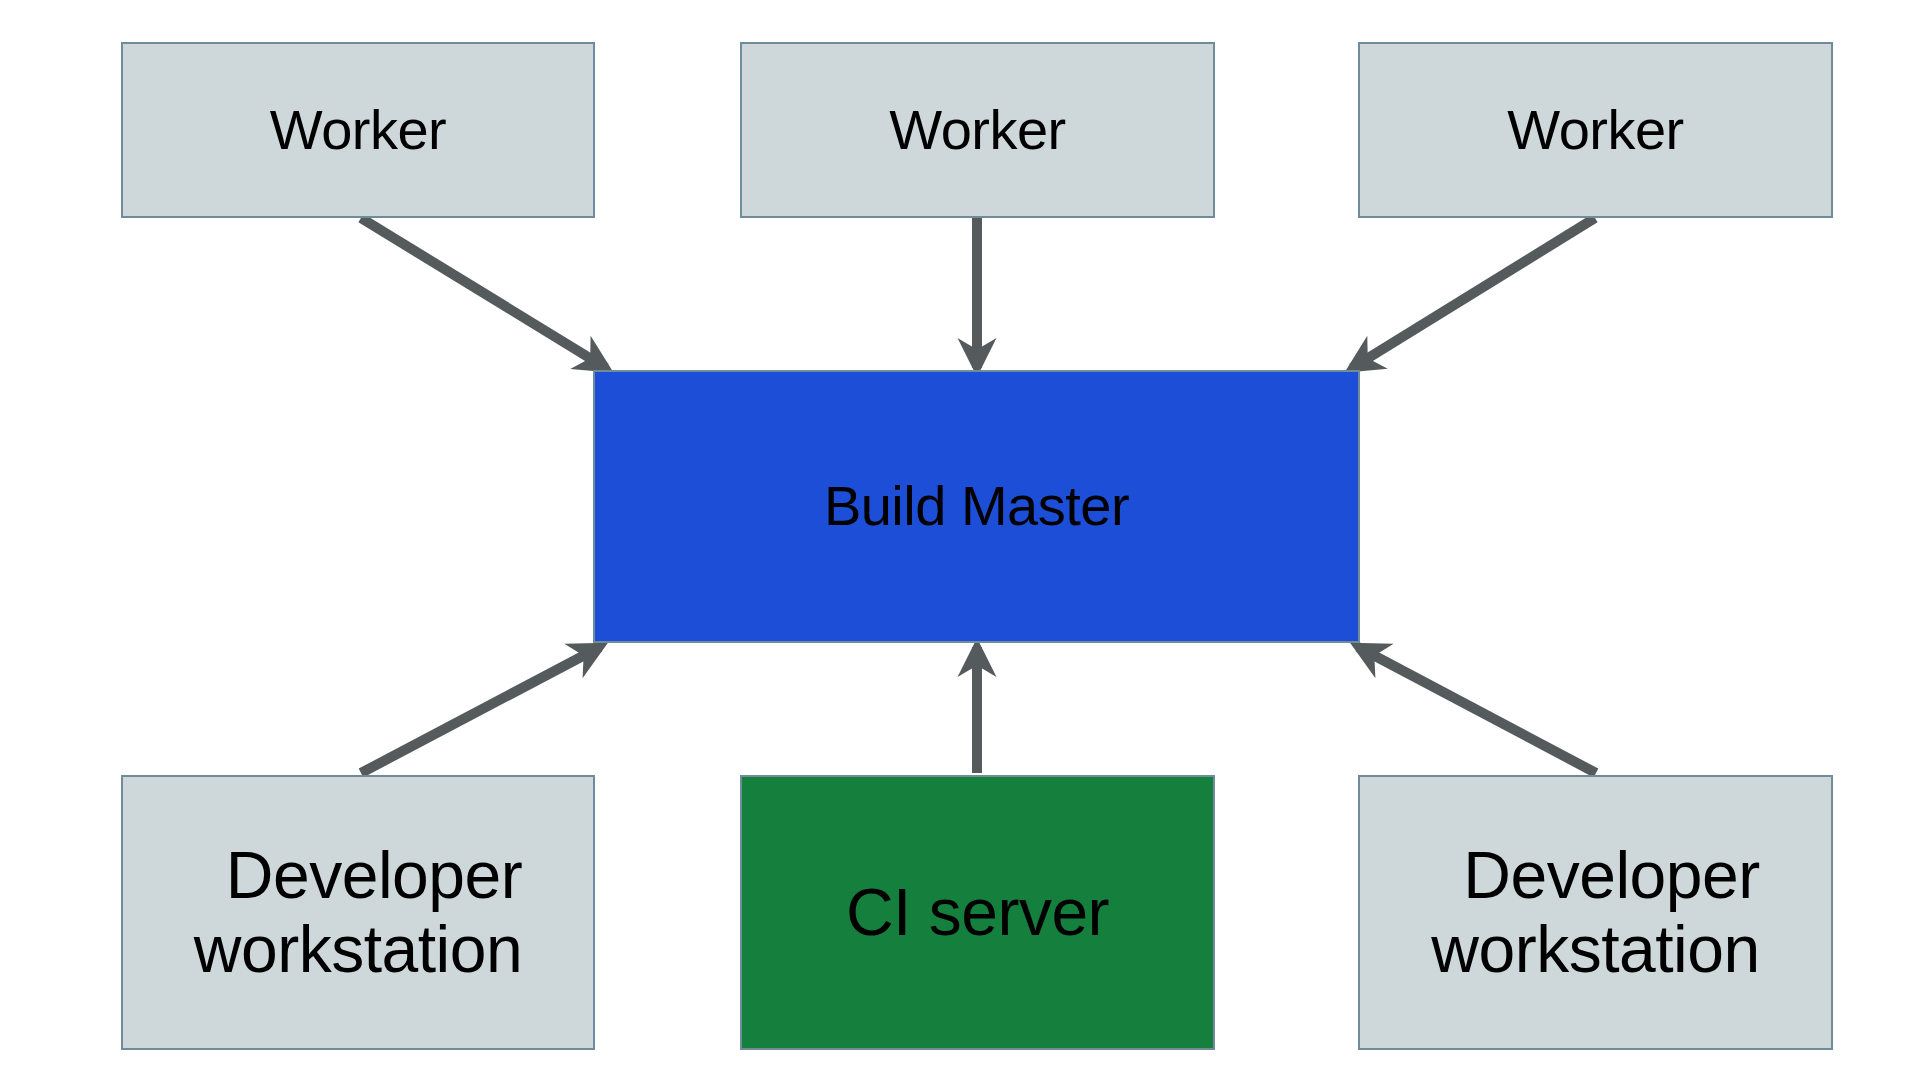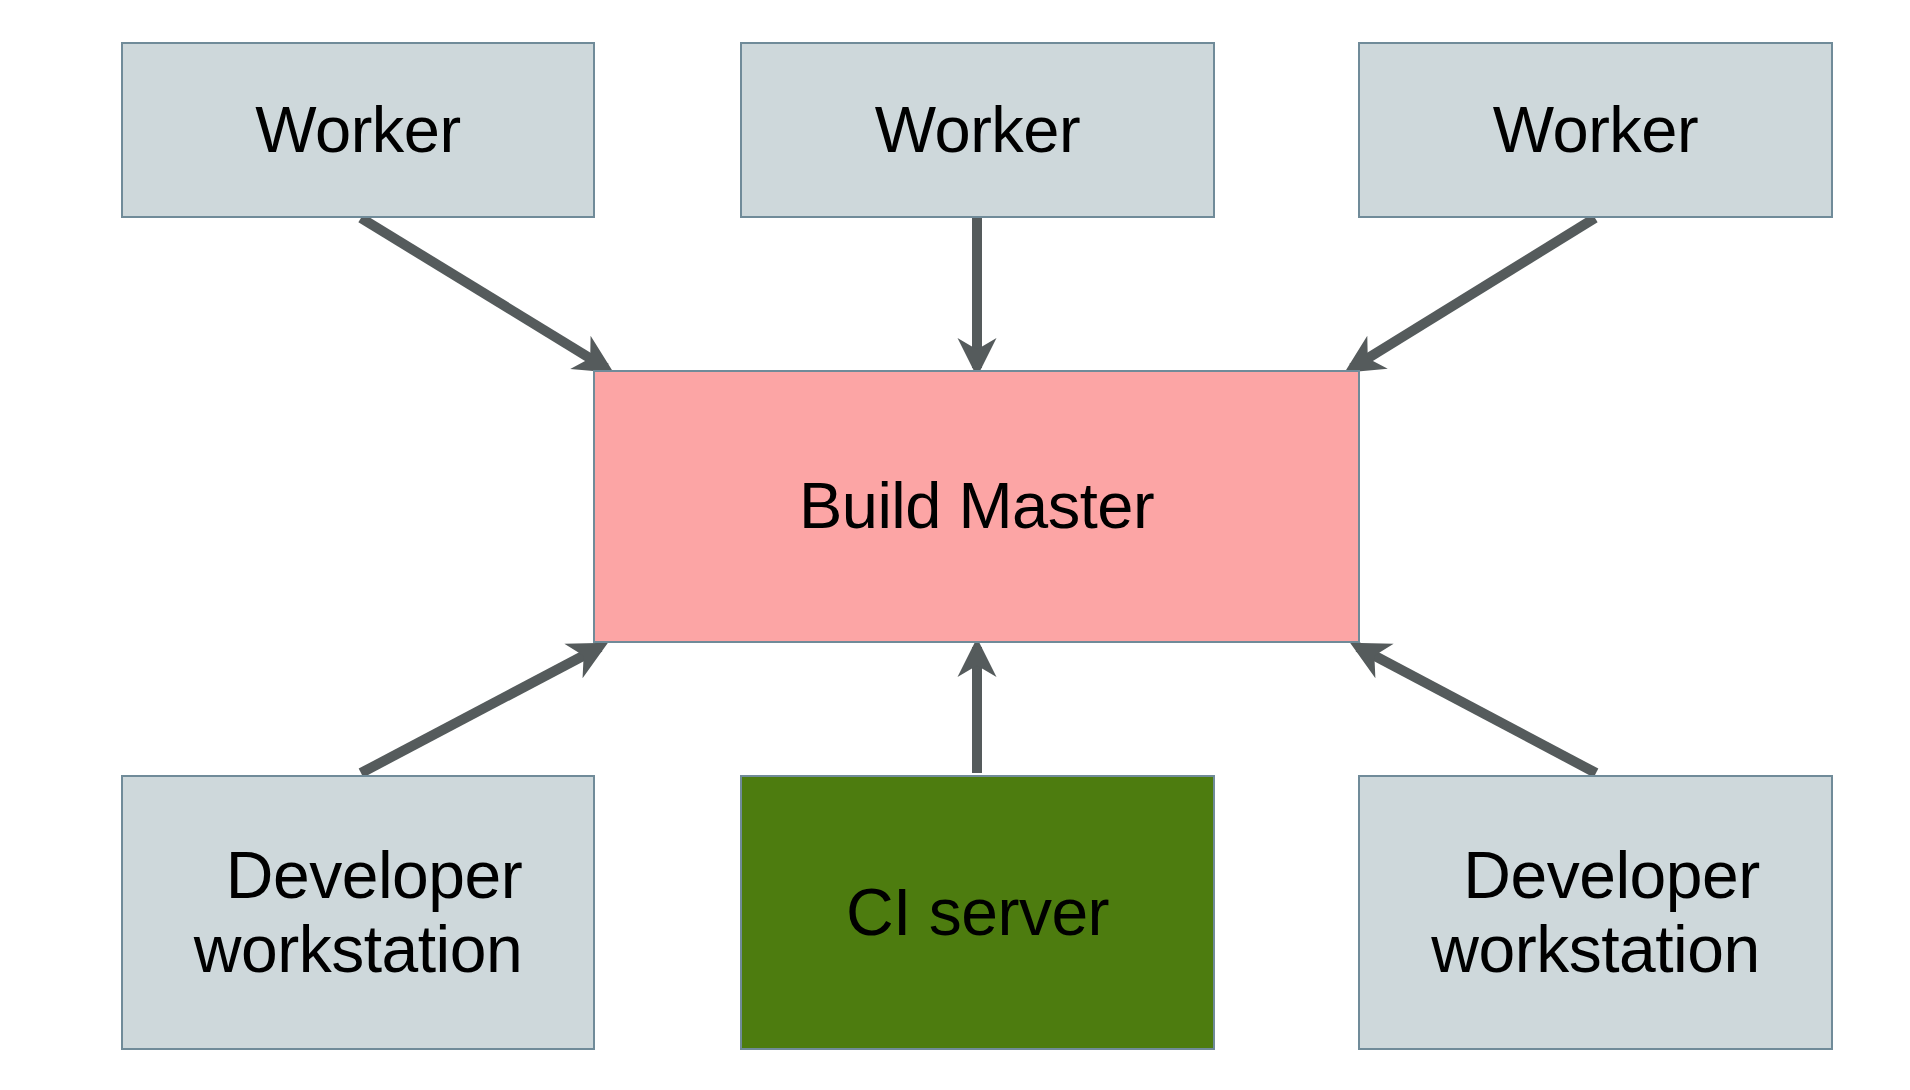--- a/index.html
+++ b/index.html
@@ -43,7 +43,7 @@
     white-space: pre-line;
     padding: 0 8px;
   }
-  .size-lg { font-size: 65px; }
+  .size-lg { font-size: 56px; }
   .size-md { font-size: 66px; text-align: right; }
 </style>
 </head>

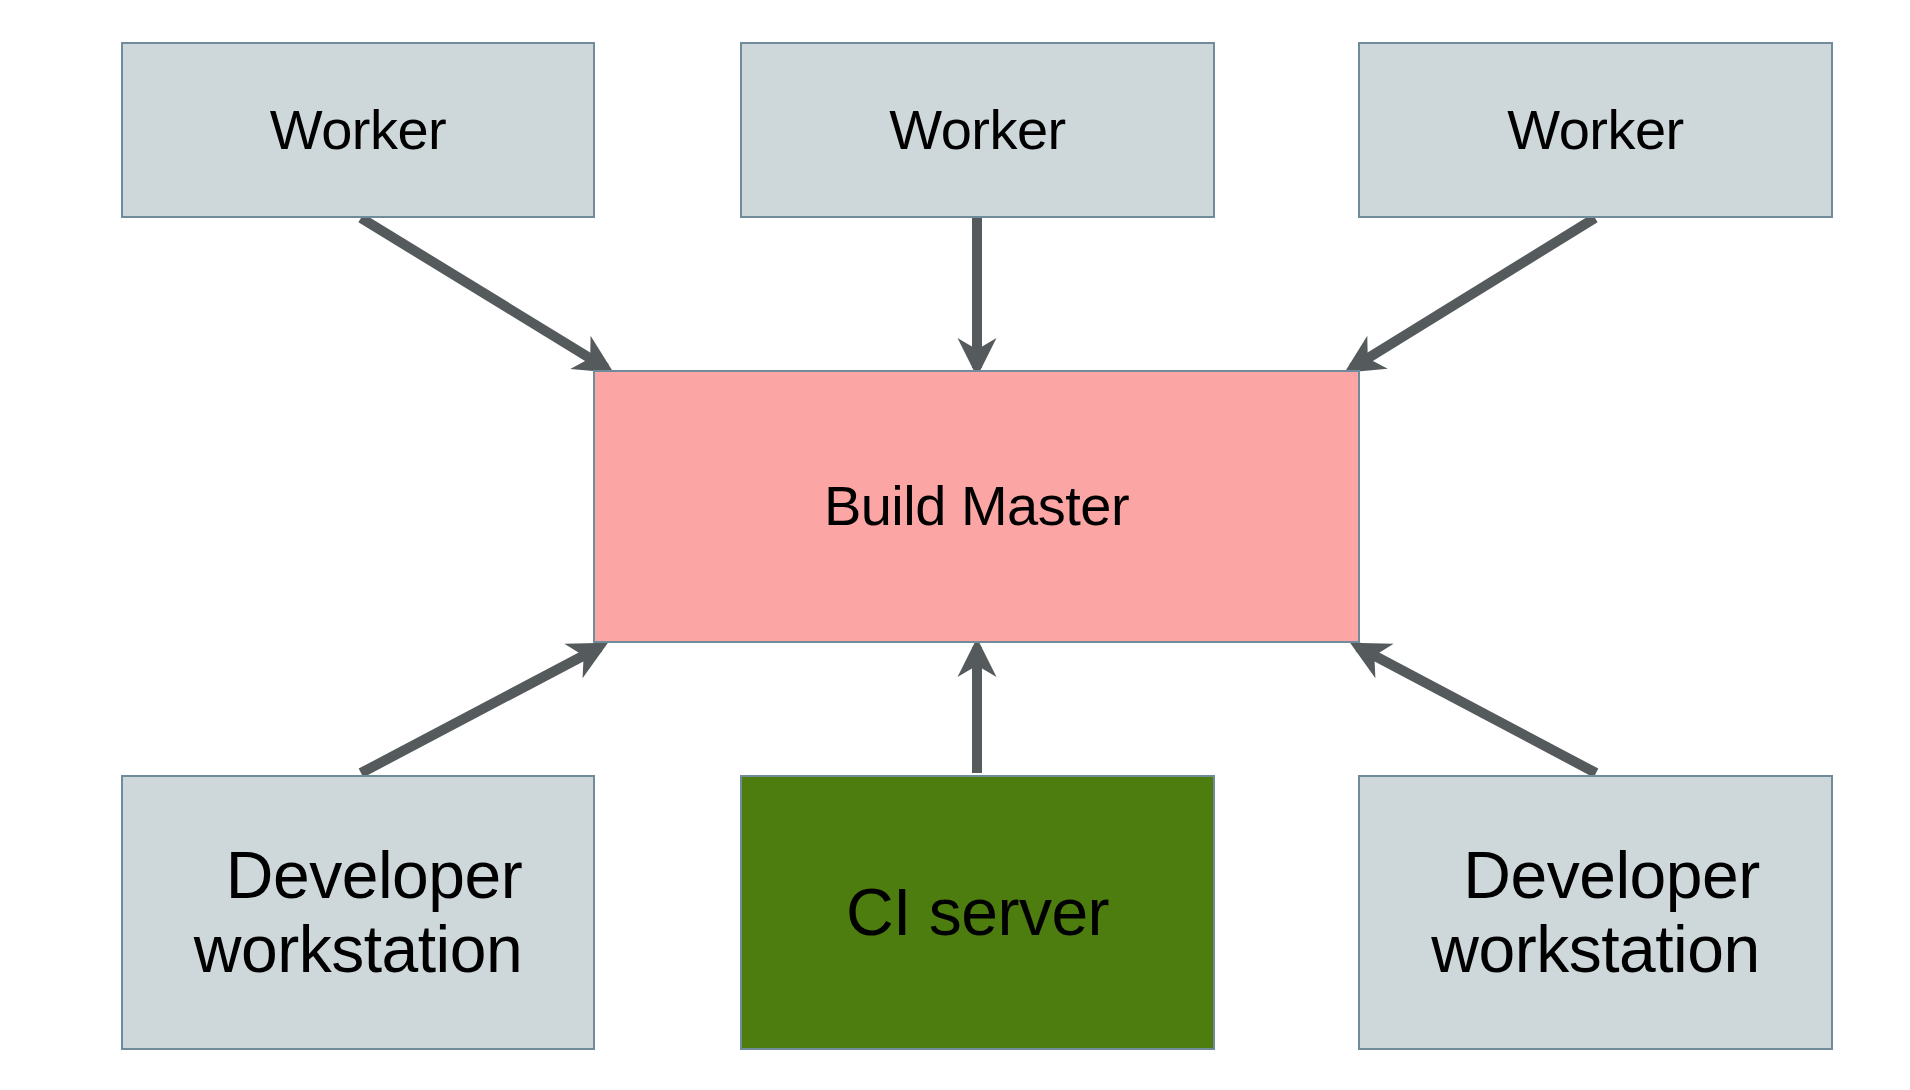--- a/index.html
+++ b/index.html
@@ -79,7 +79,7 @@
     <span class="node-label size-lg">Worker</span>
   </div>
 
-  <div class="node-box" style="left: 593px; top: 370px; width: 767px; height: 273px; background: #fca5a5; border-color: rgb(112, 139, 153); border-width: 2px; text-align: center;">
+  <div class="node-box" style="left: 593px; top: 370px; width: 767px; height: 273px; background: #1d4ed8; border-color: rgb(112, 139, 153); border-width: 2px; text-align: center;">
     <span class="node-label size-lg">Build Master</span>
   </div>
 

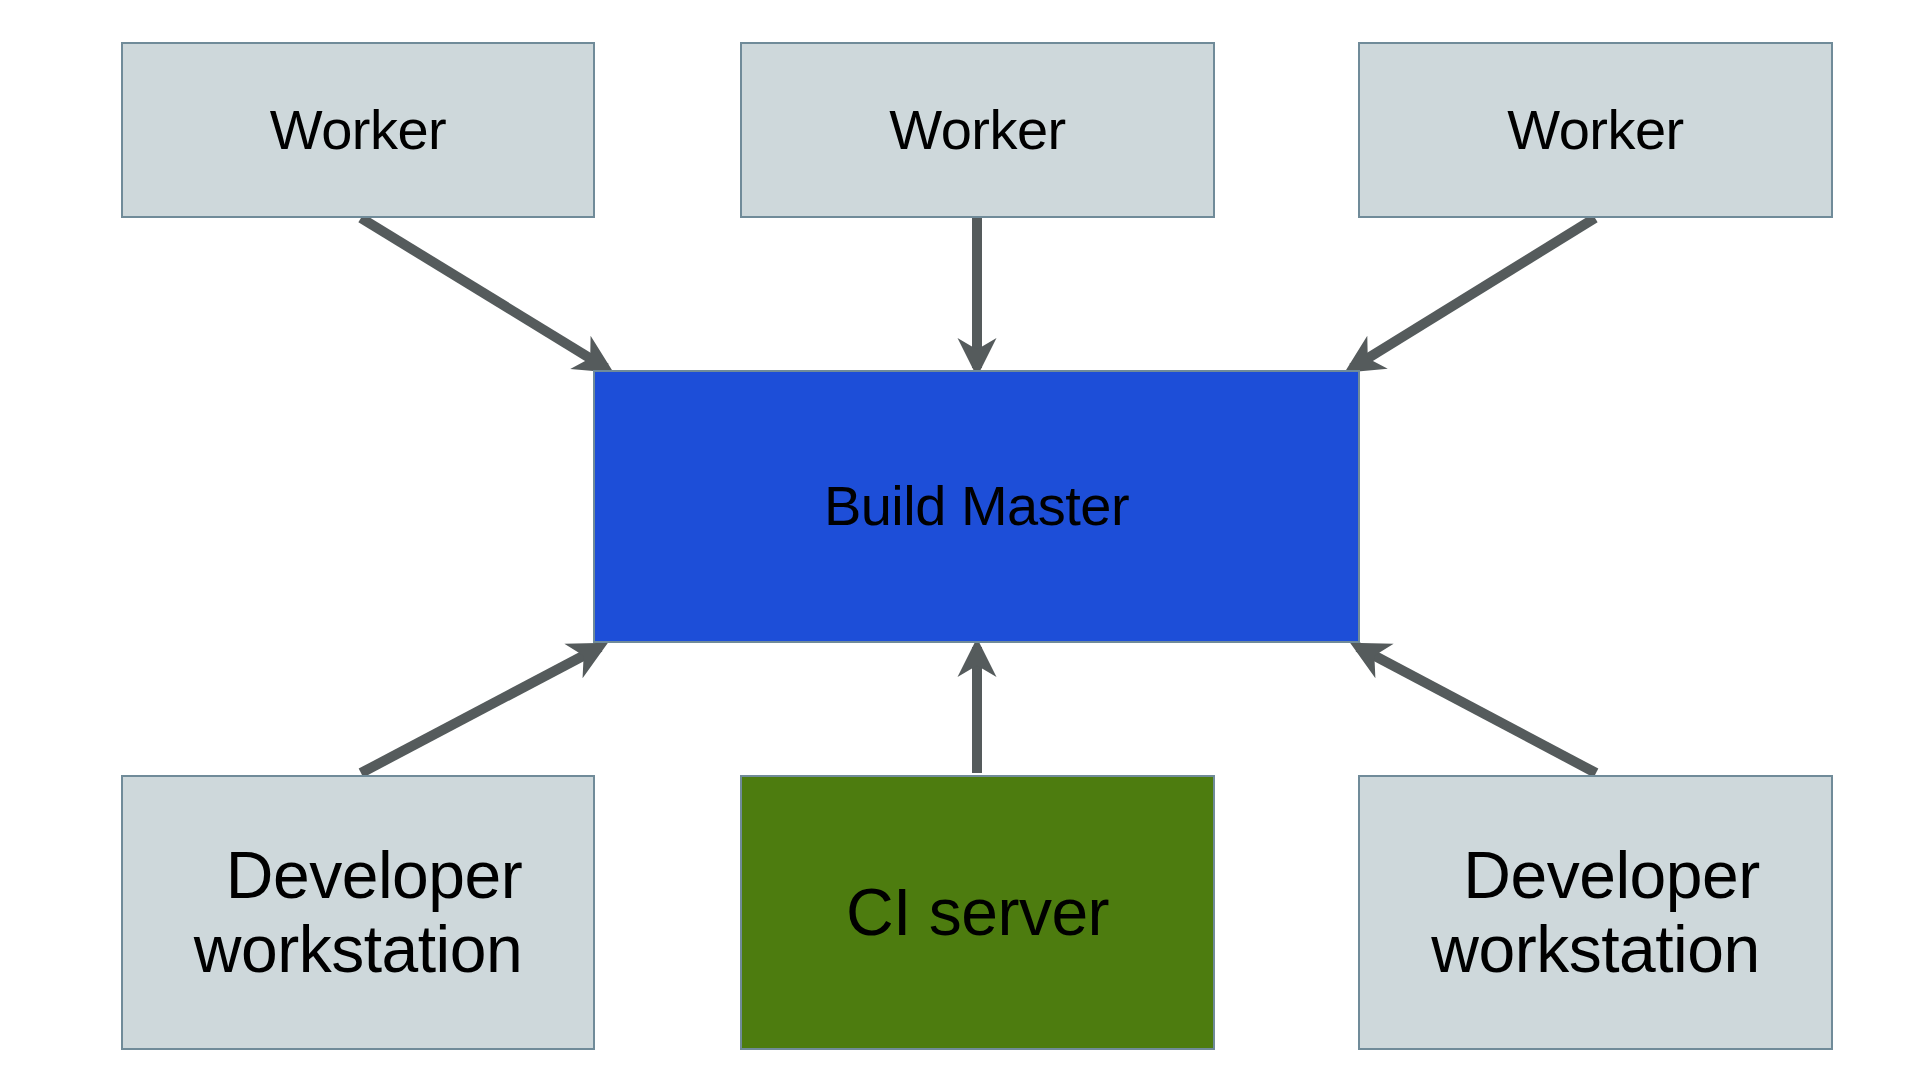--- a/index.html
+++ b/index.html
@@ -88,7 +88,7 @@
 workstation</span>
   </div>
 
-  <div class="node-box" style="left: 740px; top: 775px; width: 475px; height: 275px; background: #4d7c0f; border-color: rgb(112, 139, 153); border-width: 2px;">
+  <div class="node-box" style="left: 740px; top: 775px; width: 475px; height: 275px; background: #15803d; border-color: rgb(112, 139, 153); border-width: 2px;">
     <span class="node-label size-md">CI server</span>
   </div>
 

